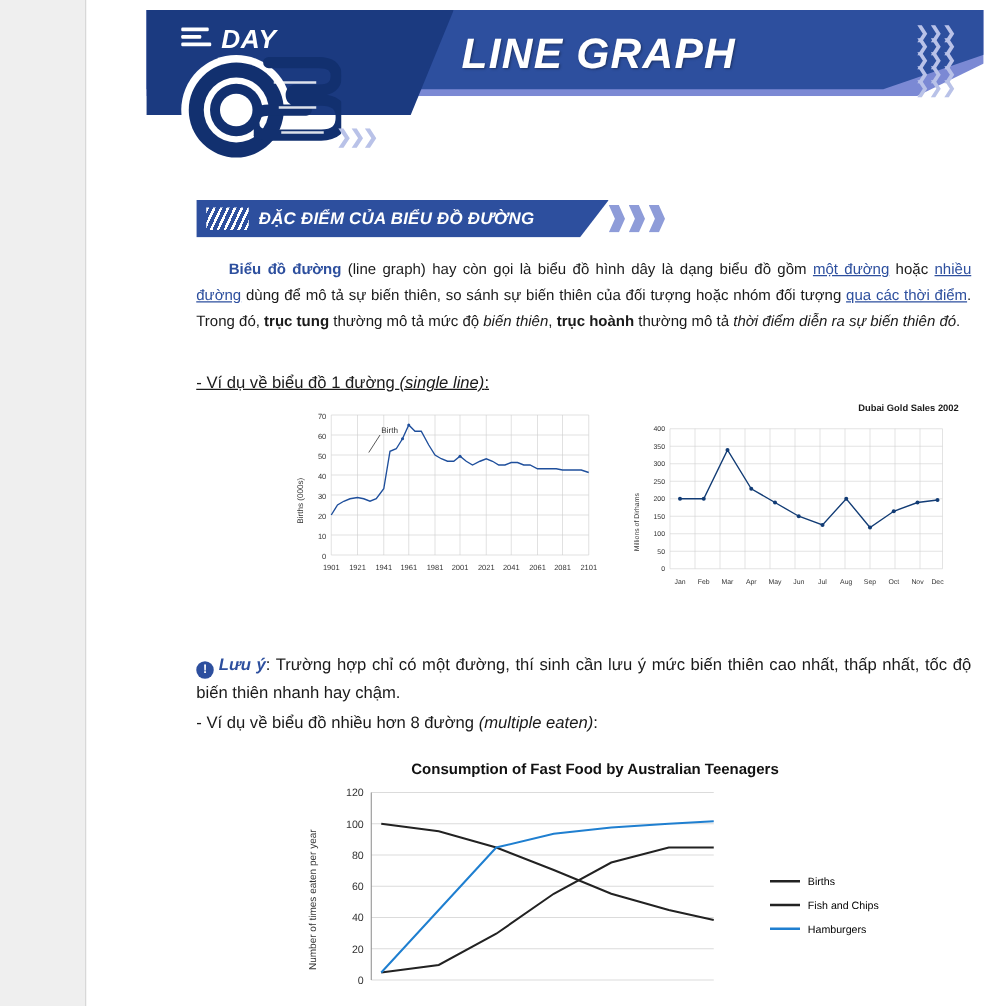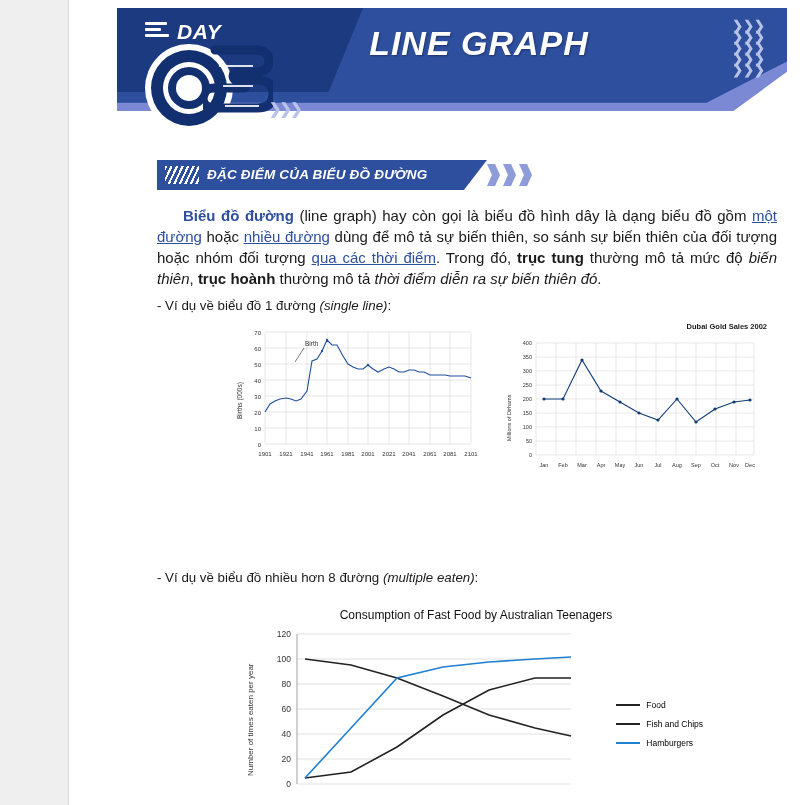--- a/index.html
+++ b/index.html
@@ -22,7 +22,7 @@
 
   
   .banner {
-    position: absolute; left: 26px; top: 8px; width: 670px; height: 103px;
+    position: absolute; left: 26px; top: 8px; width: 670px; height: 69px;
   }
   .banner-bg {
     position:absolute; left:0; top:0; width:100%; height:100%;

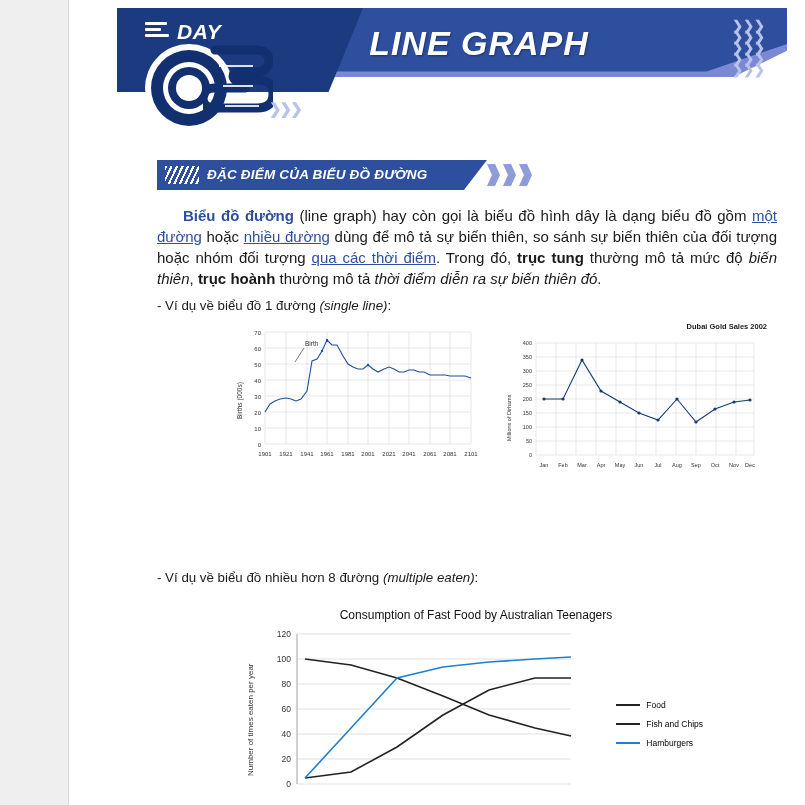--- a/index.html
+++ b/index.html
@@ -107,7 +107,7 @@
   
   .body-text {
     position:absolute; left:66px; top:205px; width:620px;
-    font-size:15px; line-height:21px; color:#1a1a1a;
+    font-size:12px; line-height:21px; color:#1a1a1a;
     text-align: justify;
   }
   .body-text p { margin:0 0 0 0; }

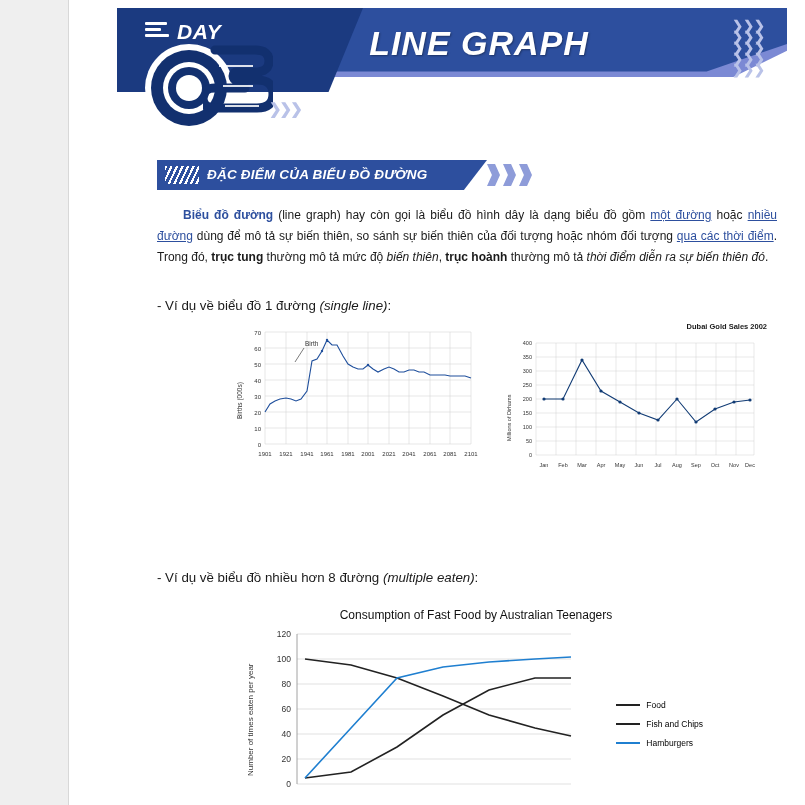--- a/index.html
+++ b/index.html
@@ -119,7 +119,7 @@
 
   .ex1 {
     position:absolute; left:66px; top:298px; width:620px;
-    font-size:13.3px; color:#1a1a1a;
+    font-size:13.3px; color:#1a1a1a;text-decoration:underline;
   }
 
   

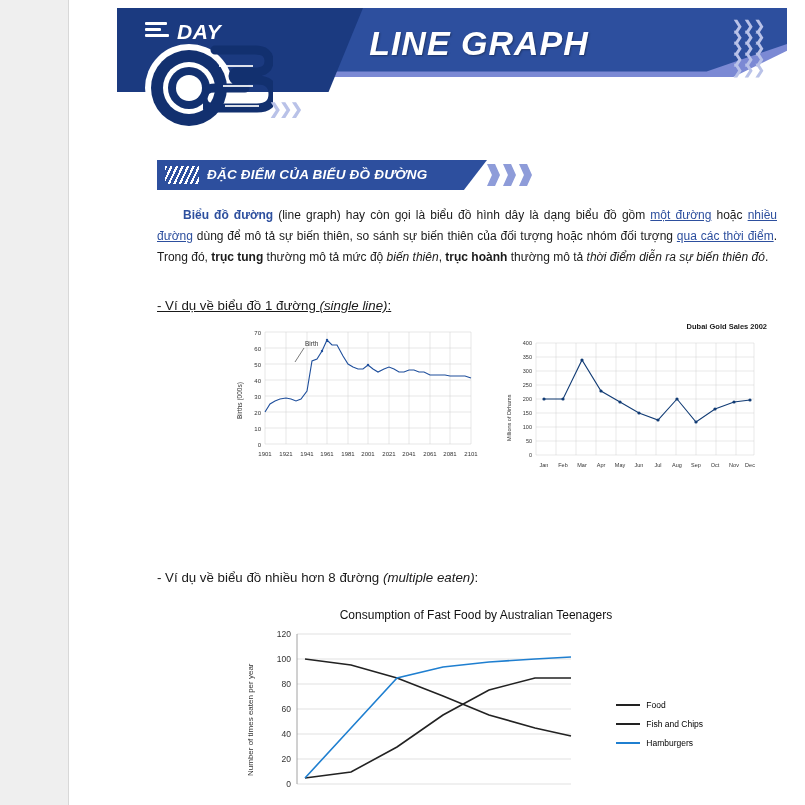--- a/index.html
+++ b/index.html
@@ -370,6 +370,11 @@
     </div>
   </div>
 
+  <div class="note">
+    <p>
+      <span class="note-icon">!</span><span class="b-blue ital">Lưu ý</span><span>: Trường hợp chỉ có một đường, thí sinh cần lưu ý mức biến thiên cao nhất, thấp nhất, tốc độ biến thiên nhanh hay chậm.</span>
+    </p>
+  </div>
 
   <div class="ex2">
     <span>- Ví dụ về biểu đồ nhiều hơn 8 đường </span><span class="ital">(multiple eaten)</span><span>:</span>

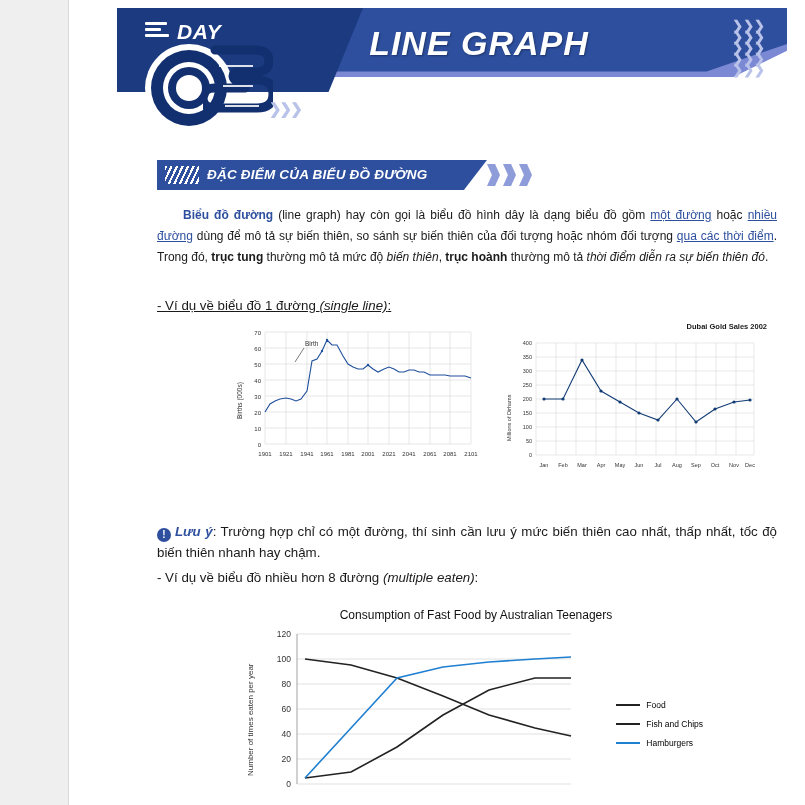--- a/index.html
+++ b/index.html
@@ -151,7 +151,7 @@
   
   .chart3 { position:absolute; left:150px; top:608px; width:470px; height:190px; }
   .chart3-title {
-    text-align:center; font-size:12px; font-weight:normal; color:#111; margin-bottom:4px;
+    text-align:center; font-size:12px; font-weight:bold; color:#111; margin-bottom:4px;
   }
   .legend3 { position:absolute; right:8px; top:92px; font-size:8.5px; }
   .legend3 .row { display:flex; align-items:center; margin-bottom:9px; }

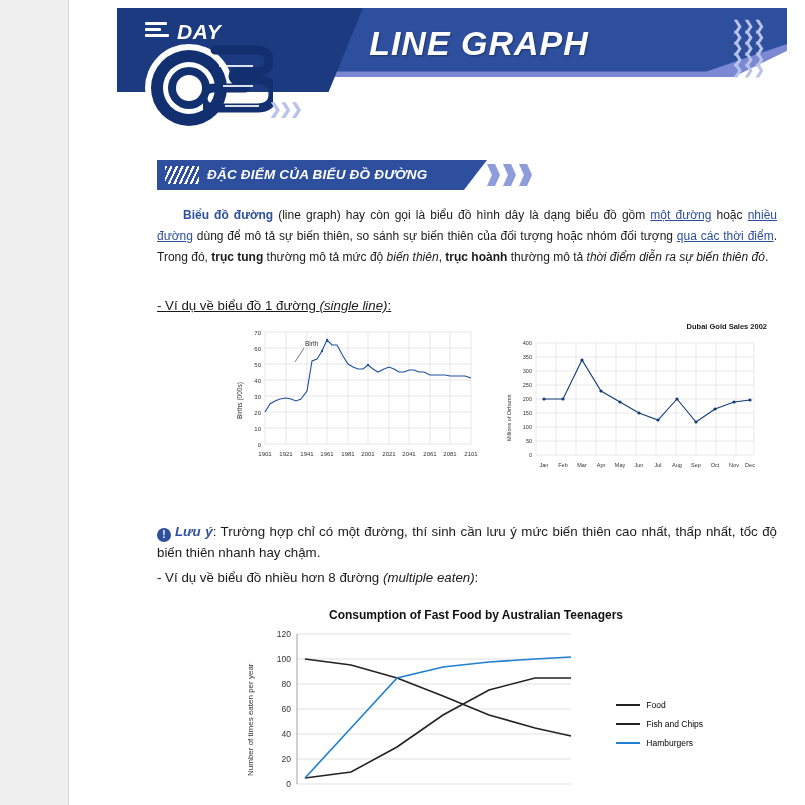--- a/index.html
+++ b/index.html
@@ -414,7 +414,7 @@
     <div class="legend3">
       <div class="row">
         <span class="sw" style="background:#222222"></span>
-        <span>Food</span>
+        <span>Births</span>
       </div>
       <div class="row">
         <span class="sw" style="background:#222222"></span>

